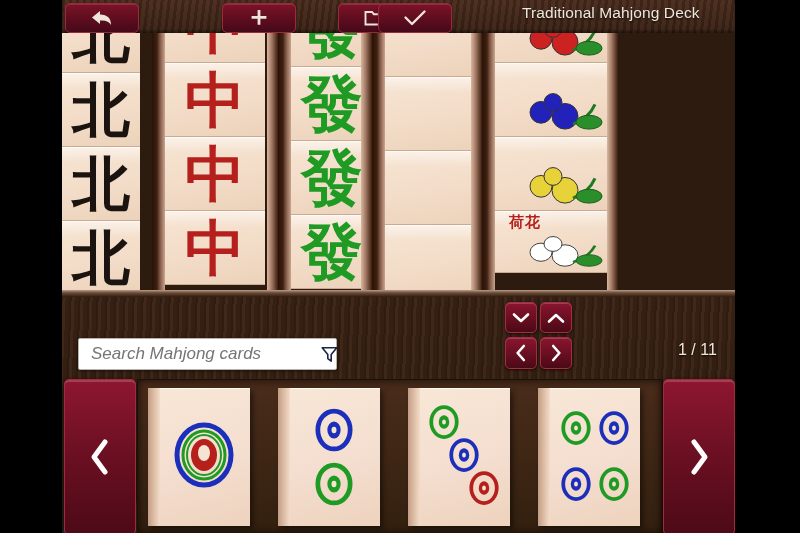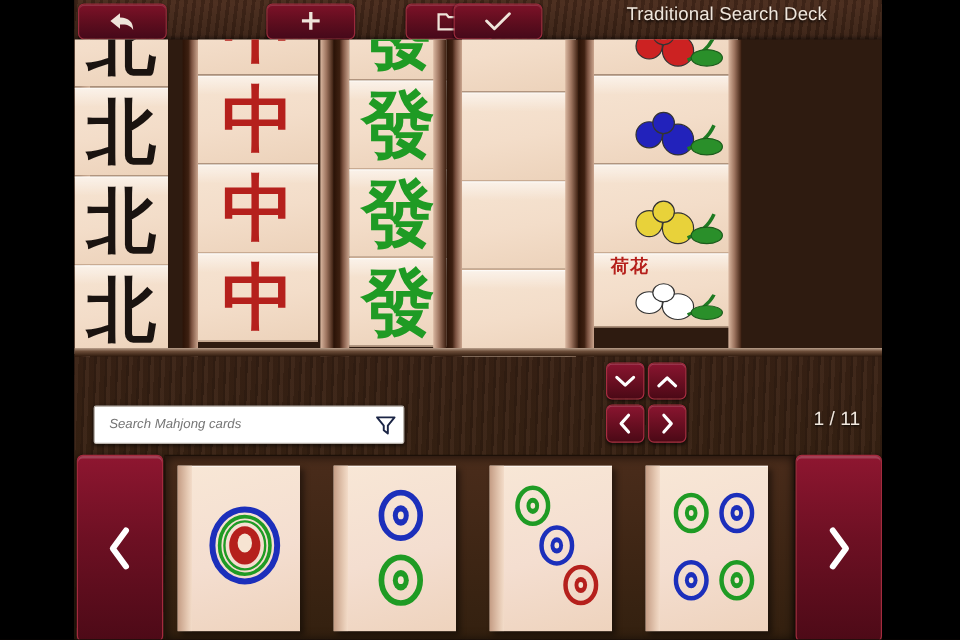--- a/index.html
+++ b/index.html
@@ -136,7 +136,7 @@
         </span>
       </div>
 
-      <div class="title">Traditional Search Deck</div>
+      <div class="title">Traditional Mahjong Deck</div>
 
     </div>
 

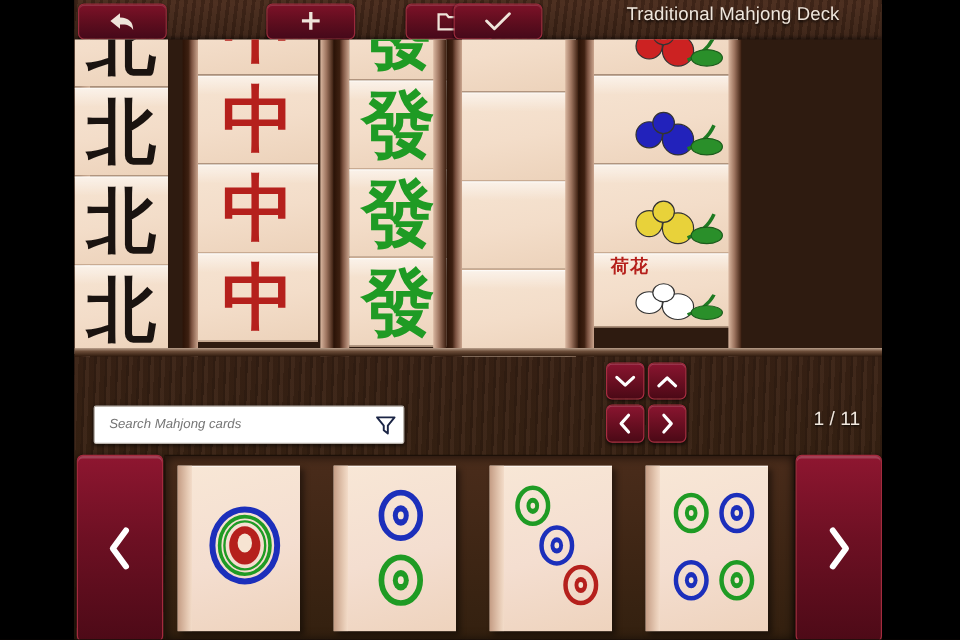--- a/index.html
+++ b/index.html
@@ -65,7 +65,7 @@
           background:#fff;border:1px solid #b9b2ab;border-radius:2px;
           box-shadow:0 1px 3px rgba(0,0,0,.5);display:flex;align-items:center;}
   .search input{flex:1;border:0;outline:0;background:transparent;font-style:italic;
-          font-size:11px;color:#6e6a66;padding:0 6px 0 12px;
+          font-size:17px;color:#6e6a66;padding:0 6px 0 12px;
           font-family:"Liberation Sans",sans-serif;}
   .filt{width:30px;display:flex;align-items:center;justify-content:center;cursor:pointer;}
 

